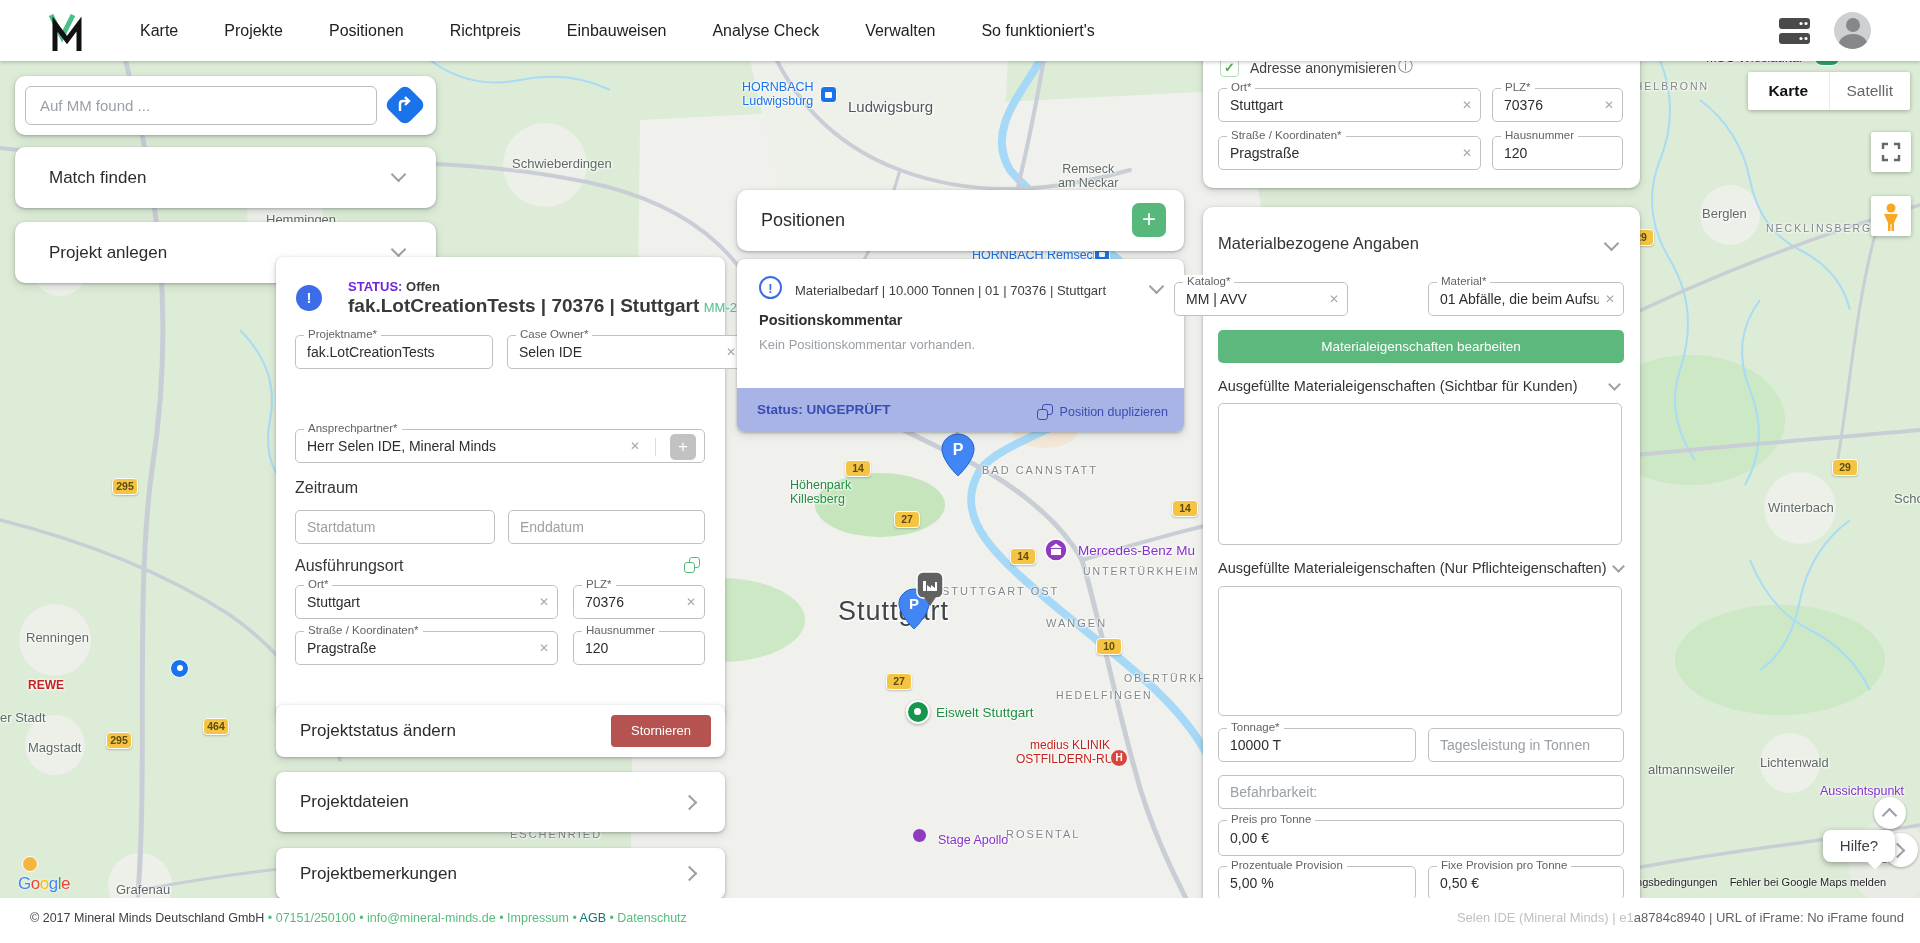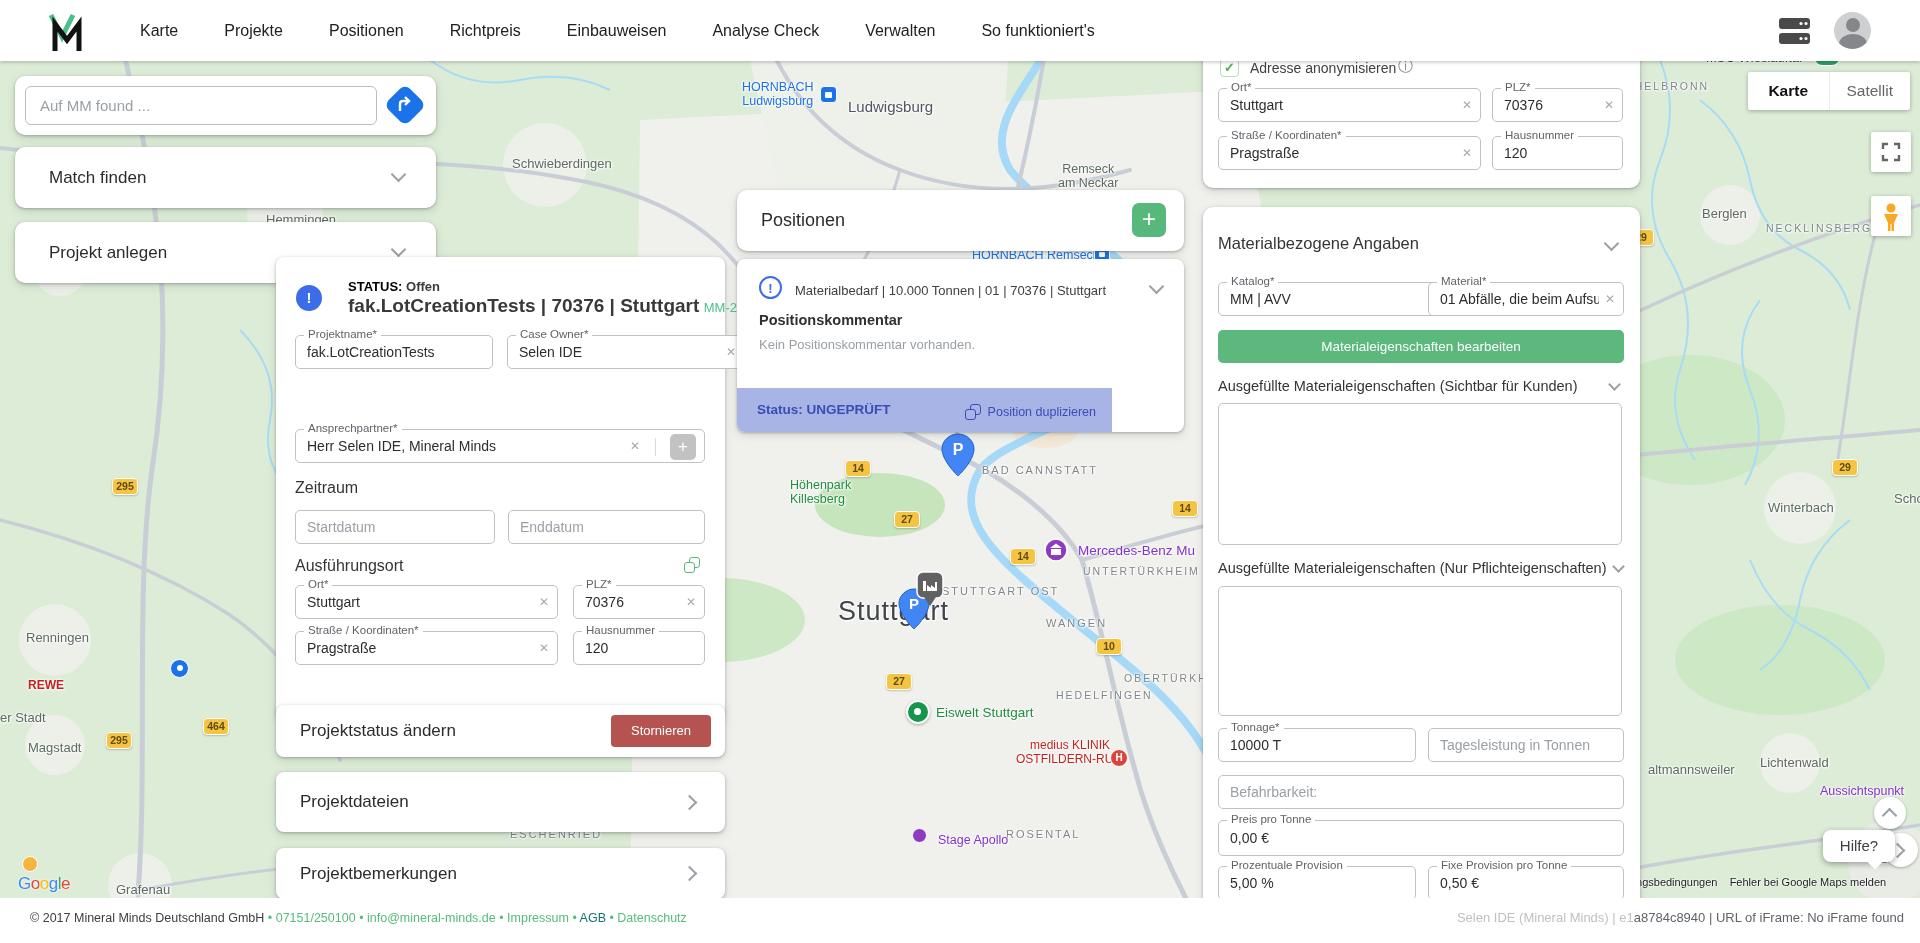--- a/index.html
+++ b/index.html
@@ -281,7 +281,7 @@
   <div class="card" style="left:276px;top:257px;width:449px;height:461px;border-radius:8px">
     <div style="position:absolute;left:20px;top:28px;width:26px;height:26px;border-radius:50%;background:#3d6ce8;color:#fff;font-weight:bold;font-size:15px;text-align:center;line-height:26px">!</div>
     <div style="position:absolute;left:72px;top:22px;font-size:13px">
-      <span style="color:#000000;font-weight:bold">STATUS:</span>
+      <span style="color:#6d28d9;font-weight:bold">STATUS:</span>
       <span style="color:#3c3c3c;font-weight:bold">Offen</span>
     </div>
     <div style="position:absolute;left:72px;top:38px;width:370px;white-space:nowrap">

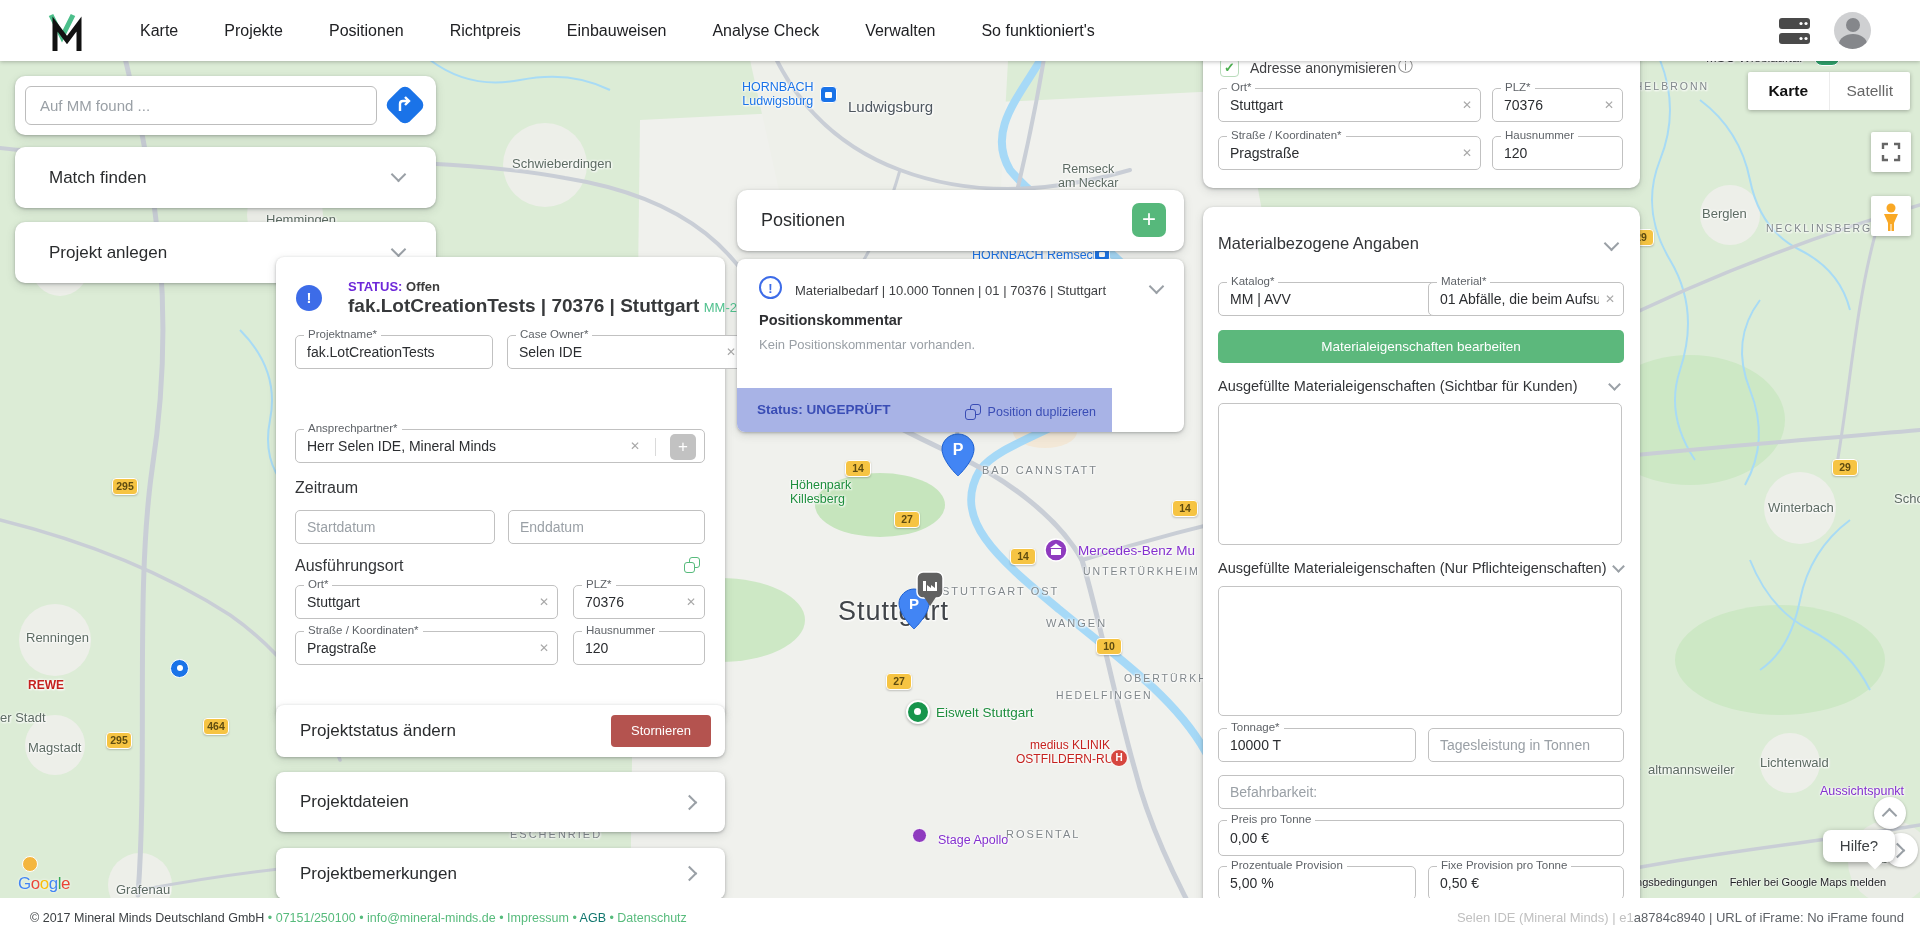--- a/index.html
+++ b/index.html
@@ -415,7 +415,7 @@
   <i class="chev-d" style="position:absolute;right:1920px;"></i>
   <i class="chev-d" style="position:absolute;left:1606px;top:238px;z-index:6"></i>
 
-  <div class="mfield" style="left:1218px;top:282px;width:228px;z-index:6">
+  <div class="mfield" style="left:1174px;top:282px;width:174px;z-index:6">
     <span class="flabel">Katalog*</span>
     <span class="fvalue">MM | AVV</span>
     <span class="fclear">✕</span>

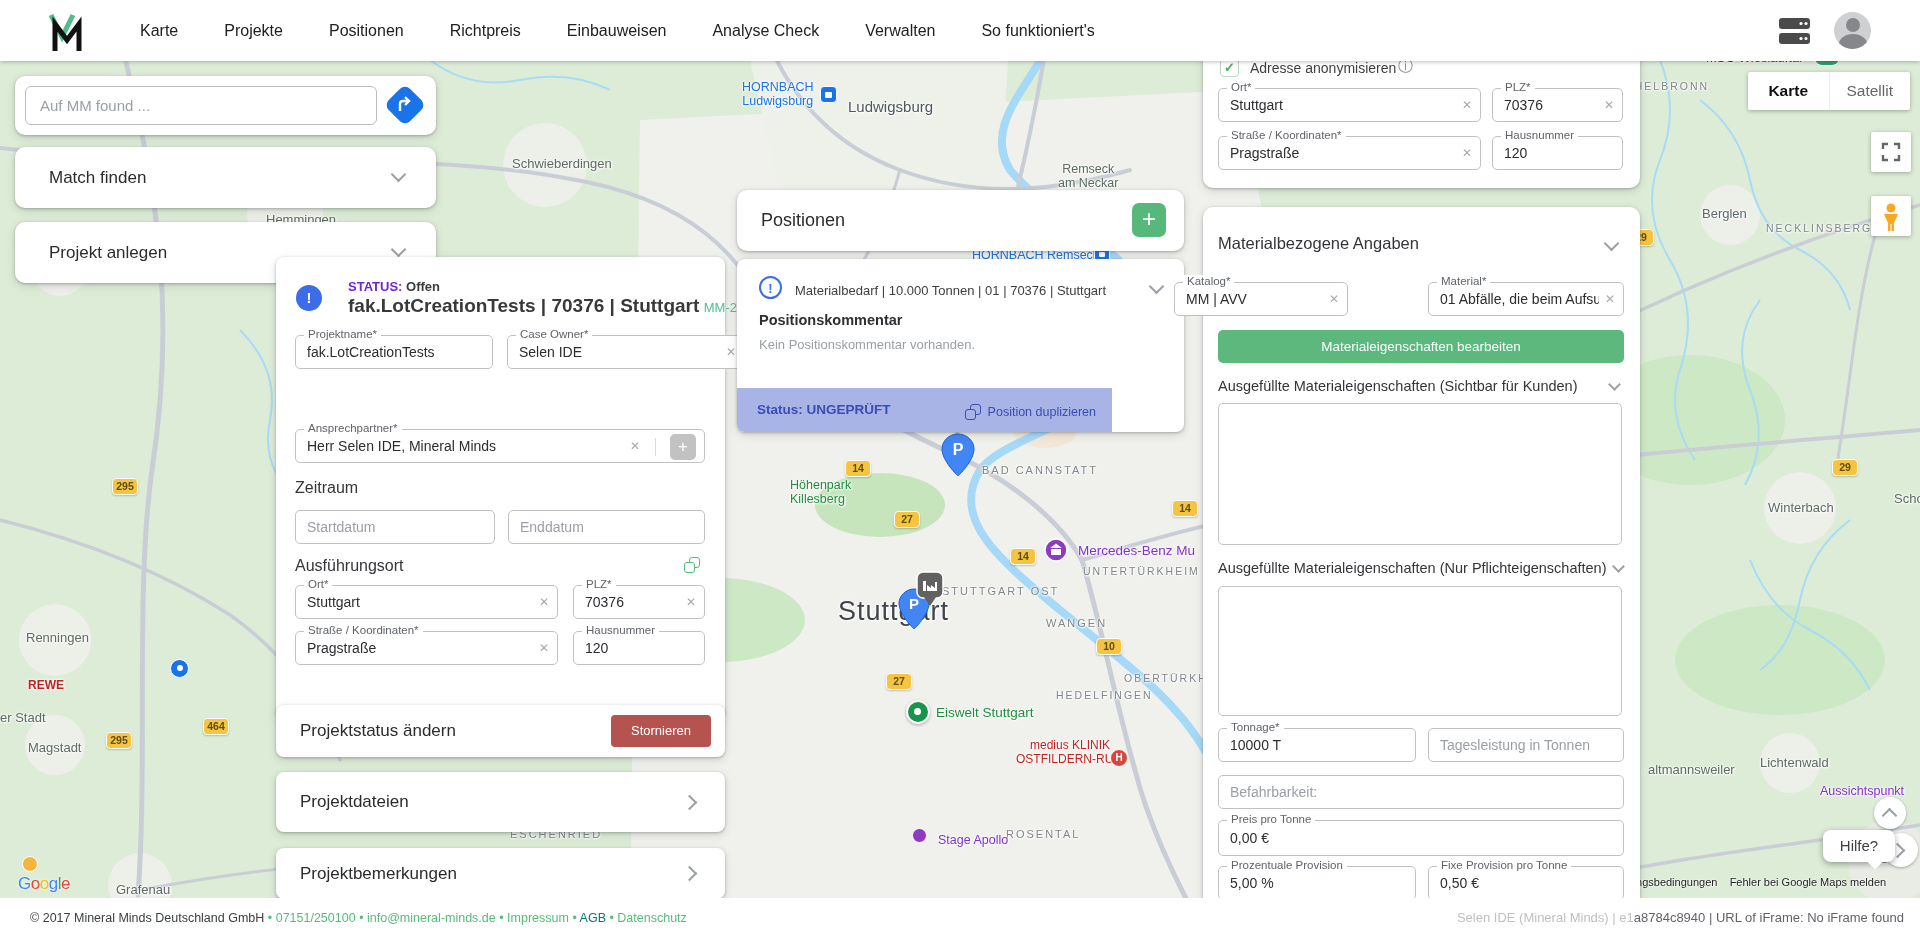--- a/index.html
+++ b/index.html
@@ -366,7 +366,7 @@
     <i class="chev-d" style="position:absolute;right:22px;top:22px"></i>
     <span style="position:absolute;left:22px;top:53px;font-size:14.5px;font-weight:600;color:#2f3033">Positionskommentar</span>
     <span style="position:absolute;left:22px;top:78px;font-size:13px;color:#9aa0a6">Kein Positionskommentar vorhanden.</span>
-    <div style="position:absolute;left:0;top:129px;width:375px;height:44px;background:#a8b3e6">
+    <div style="position:absolute;left:0;top:129px;width:447px;height:44px;background:#a8b3e6">
       <span style="position:absolute;left:20px;line-height:44px;font-size:13.5px;font-weight:bold;color:#3a4db5">Status: UNGEPRÜFT</span>
       <div style="position:absolute;right:16px;top:14px;cursor:pointer">
         <span class="cpy blue" style="position:relative;display:inline-block;width:14px;height:14px;top:2px"><i class="a"></i><i class="b" style="background:#a8b3e6"></i></span>

